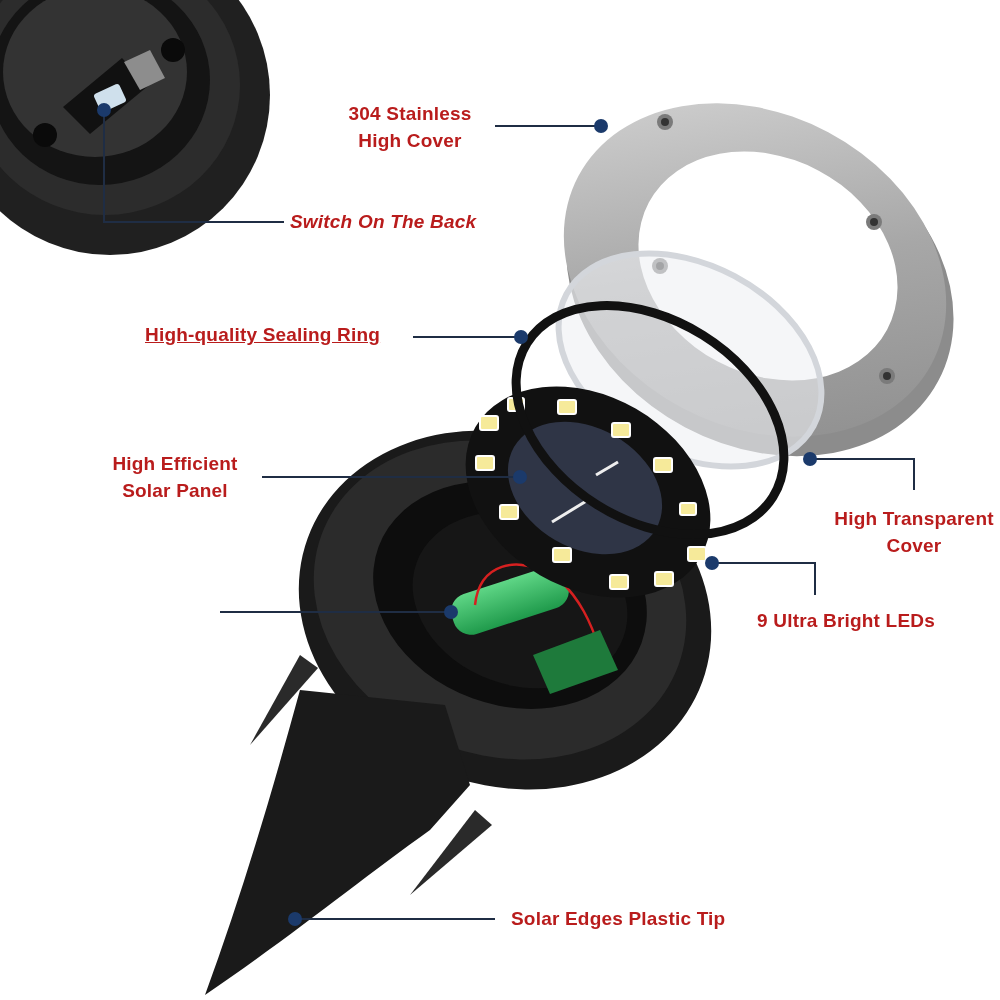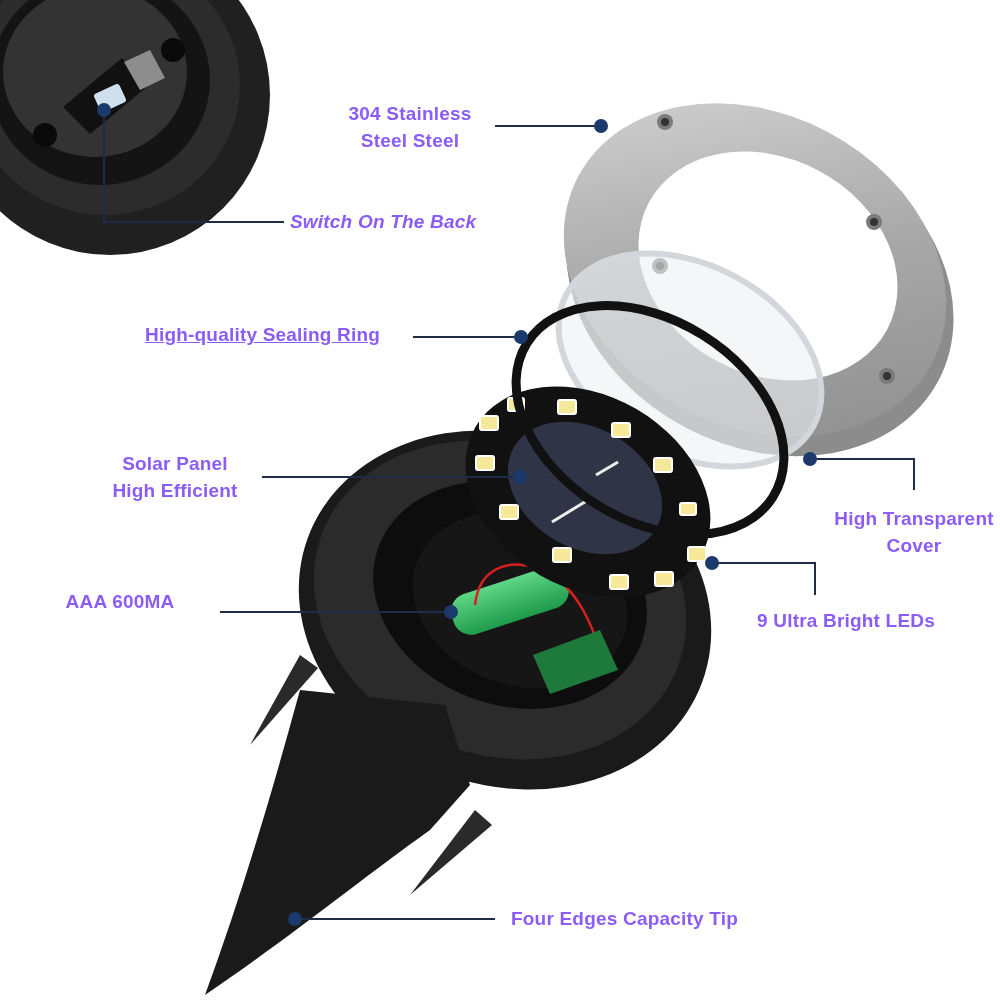--- a/index.html
+++ b/index.html
@@ -6,7 +6,7 @@
   body { width: 1000px; height: 1000px; position: relative; overflow: hidden;
          font-family: "Liberation Sans", "DejaVu Sans", sans-serif; }
   #art { position: absolute; left: 0; top: 0; width: 1000px; height: 1000px; }
-  .label { position: absolute; font-weight: bold; font-size: 19px; color: #8b5cf6;
+  .label { position: absolute; font-weight: bold; font-size: 19px; color: #b91c1c;
            line-height: 27px; white-space: nowrap; letter-spacing: 0.2px; }
   .label.center { text-align: center; }
   .label span { display: block; }

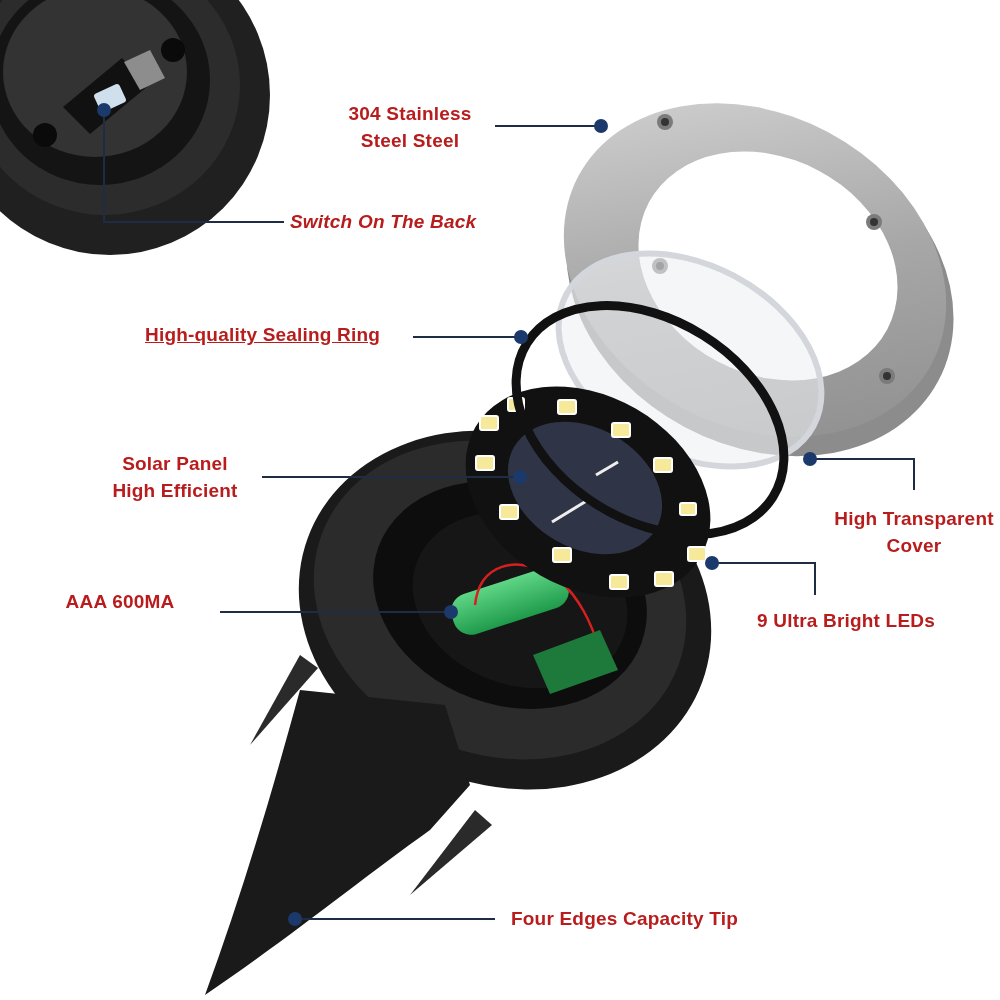--- a/index.html
+++ b/index.html
@@ -138,7 +138,7 @@
 
 <div class="label center" style="left:340px; top:100px; width:140px;">
   <span>304 Stainless</span>
-  <span>Steel Steel</span>
+  <span>High Cover</span>
 </div>
 
 <div class="label" style="left:290px; top:208px;font-style:italic;">

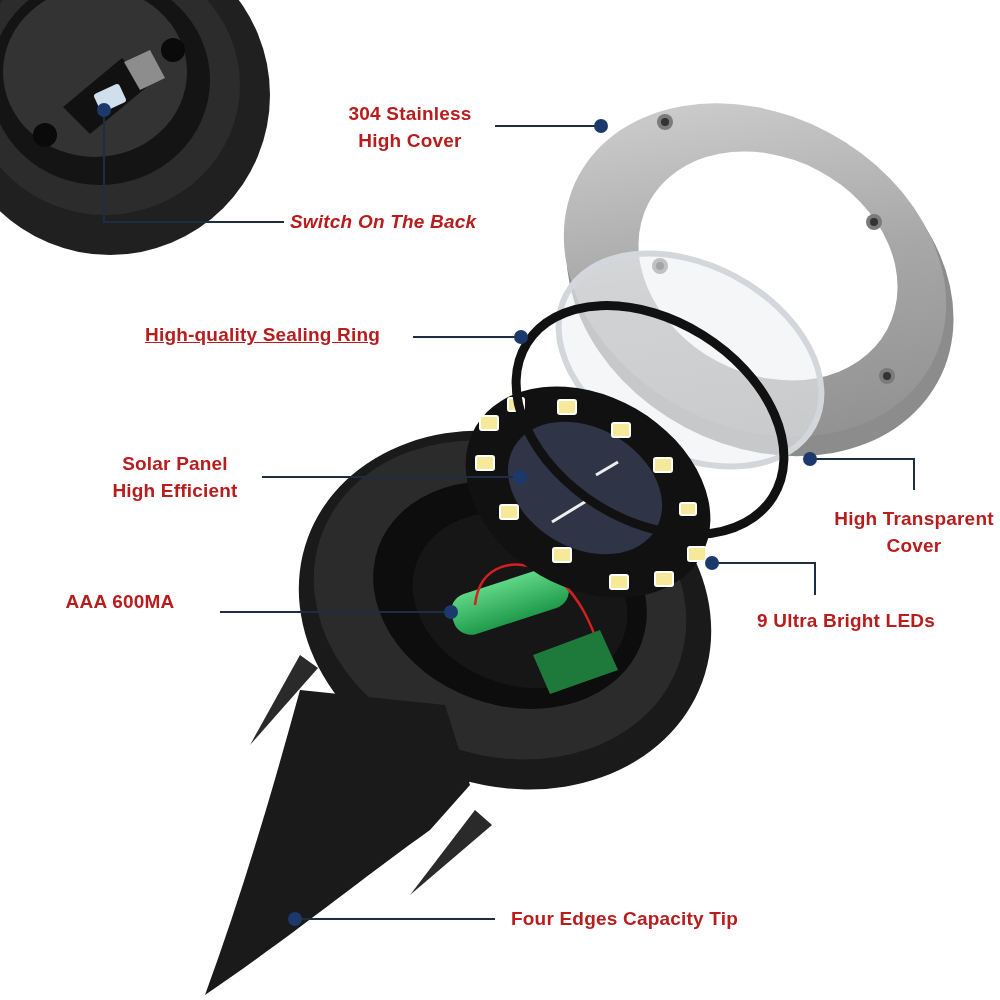--- a/index.html
+++ b/index.html
@@ -150,8 +150,8 @@
 </div>
 
 <div class="label center" style="left:100px; top:450px; width:150px;">
+  <span>High Efficient</span>
   <span>Solar Panel</span>
-  <span>High Efficient</span>
 </div>
 
 <div class="label center" style="left:824px; top:505px; width:180px;">

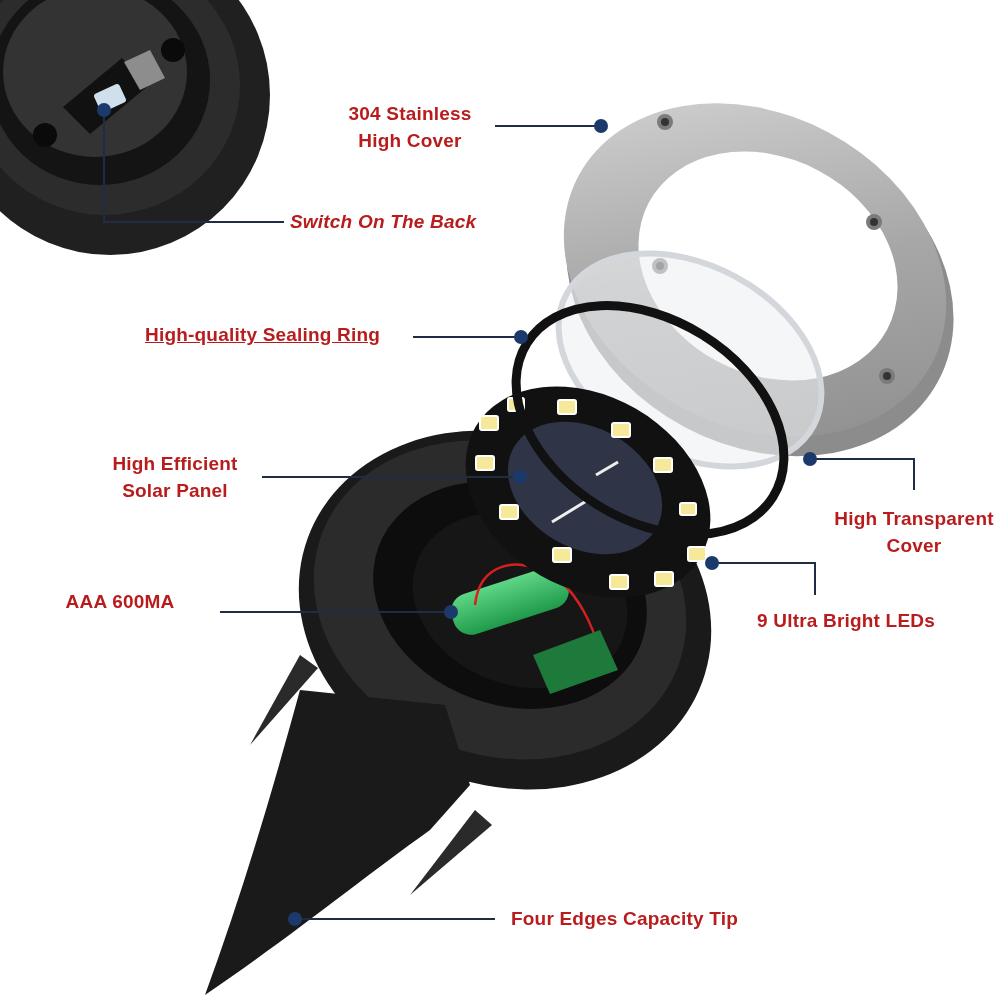--- a/index.html
+++ b/index.html
@@ -160,7 +160,6 @@
 </div>
 
 <div class="label center" style="left:30px; top:588px; width:180px;">
-  <span>AAA 600MA</span>
 </div>
 
 <div class="label" style="left:757px; top:607px;">

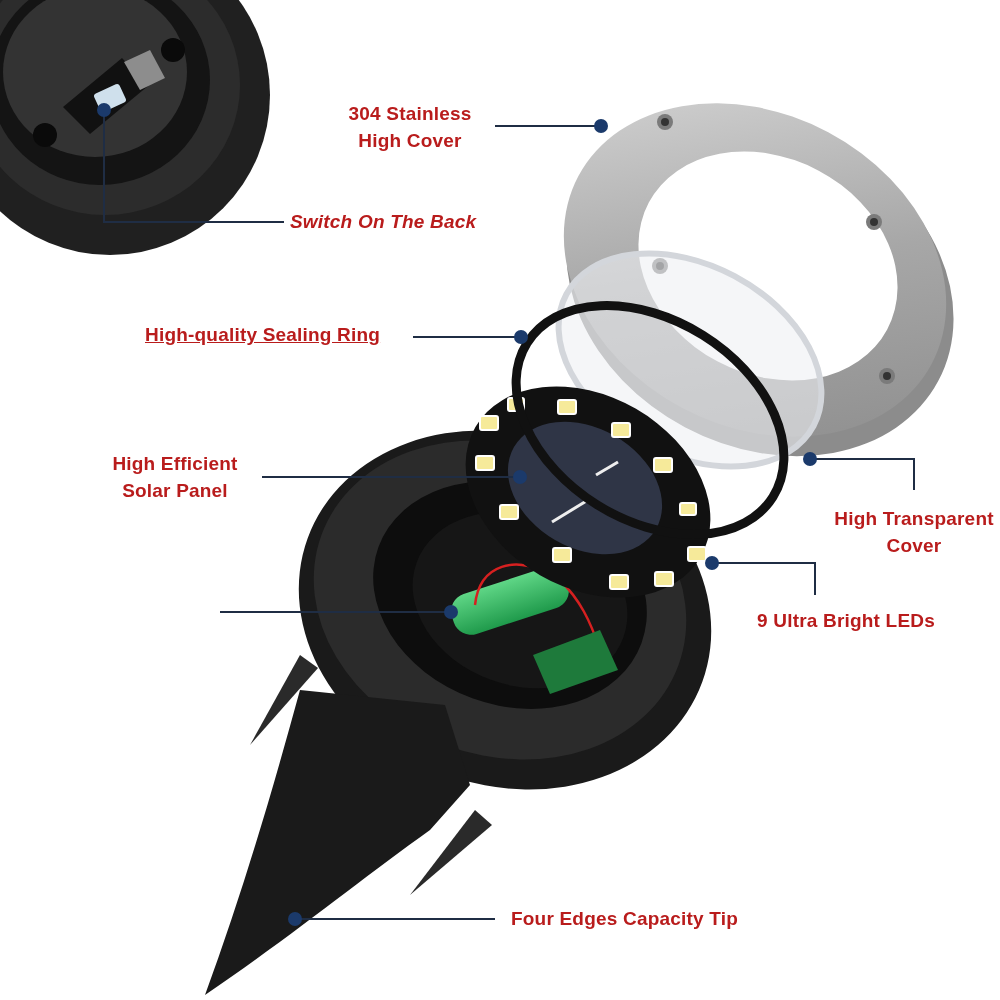--- a/index.html
+++ b/index.html
@@ -167,7 +167,7 @@
 </div>
 
 <div class="label" style="left:511px; top:905px;">
-  <span>Four Edges Capacity Tip</span>
+  <span>Solar Edges Plastic Tip</span>
 </div>
 
 </body></html>

